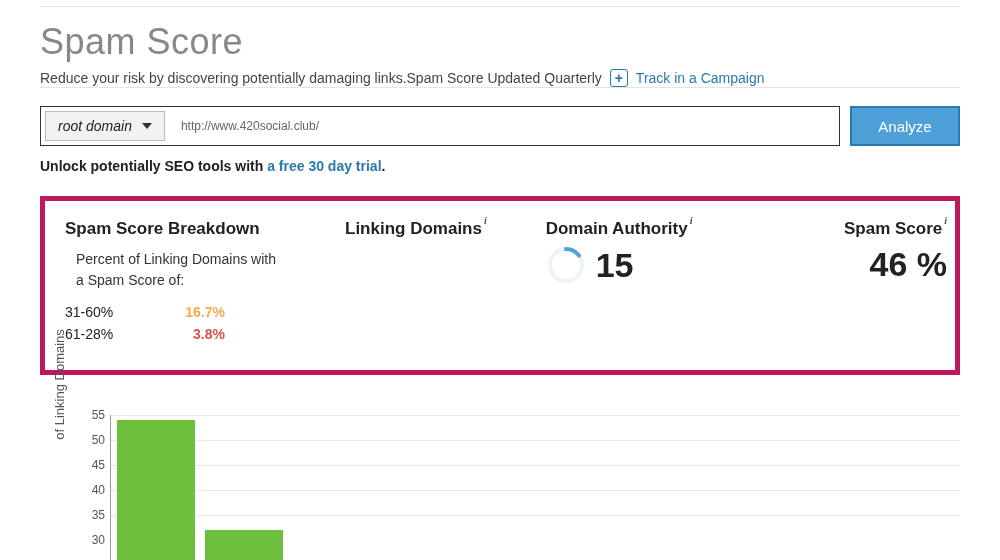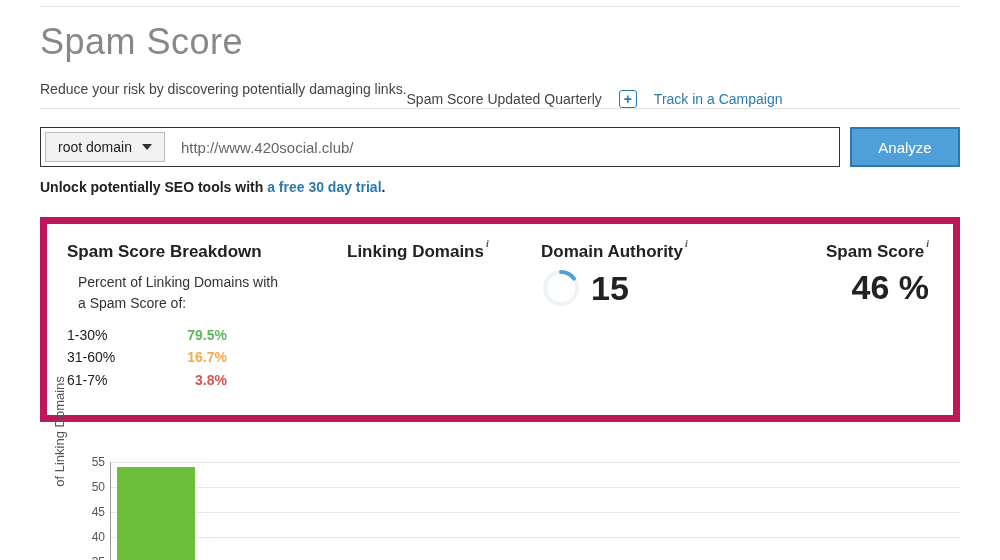--- a/index.html
+++ b/index.html
@@ -36,8 +36,7 @@
   .sub-right {
     display: flex;
     align-items: center;
-    gap: 17px;
-    margin-top: 21px;
+    gap: 8px;
   }
   .plus-icon {
     display: inline-flex;

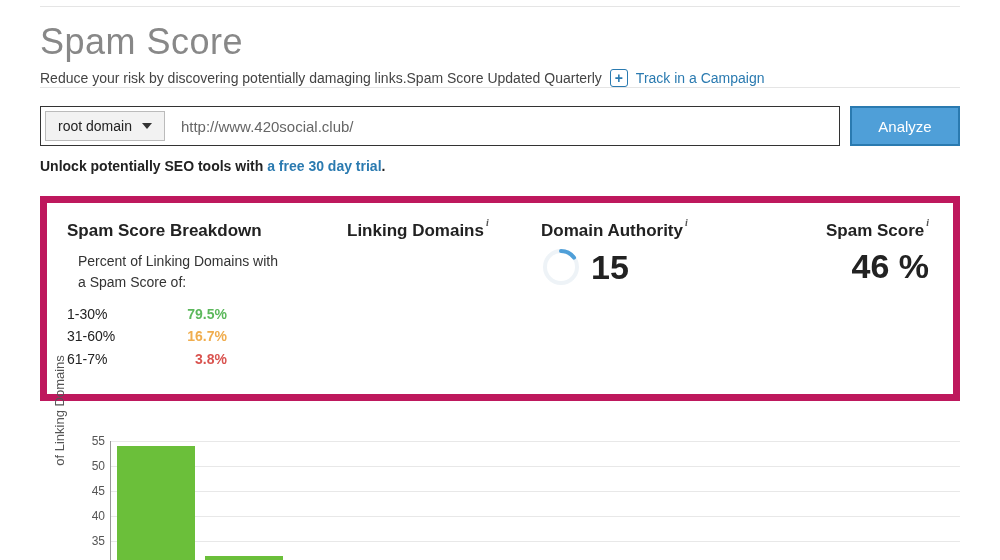--- a/index.html
+++ b/index.html
@@ -73,6 +73,7 @@
     font-size: 14px;
     color: #222;
     cursor: pointer;
+    font-style: italic;
   }
   .caret {
     width: 0; height: 0;

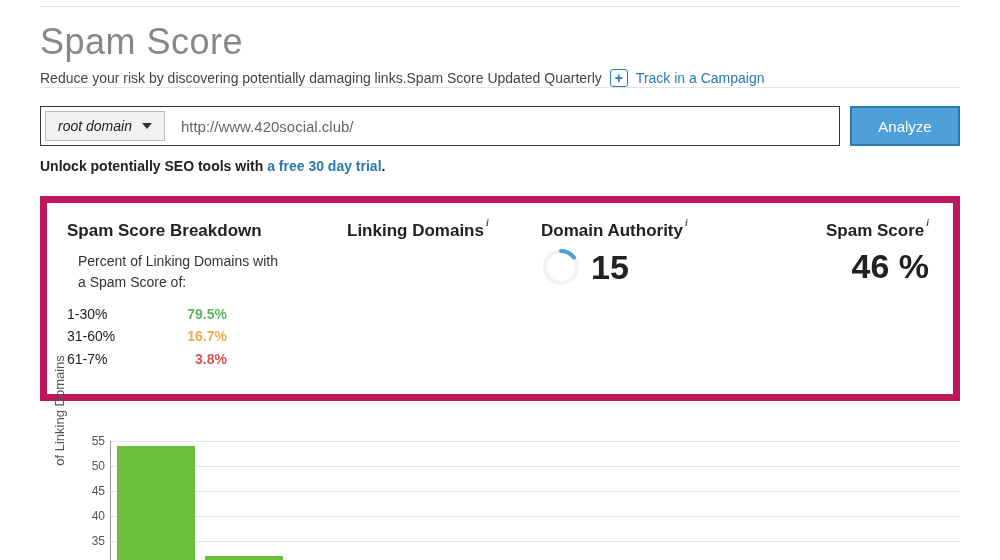--- a/index.html
+++ b/index.html
@@ -85,7 +85,7 @@
     flex: 1;
     border: none;
     outline: none;
-    font-size: 15px;
+    font-size: 12px;
     color: #666;
     padding: 0 12px;
   }

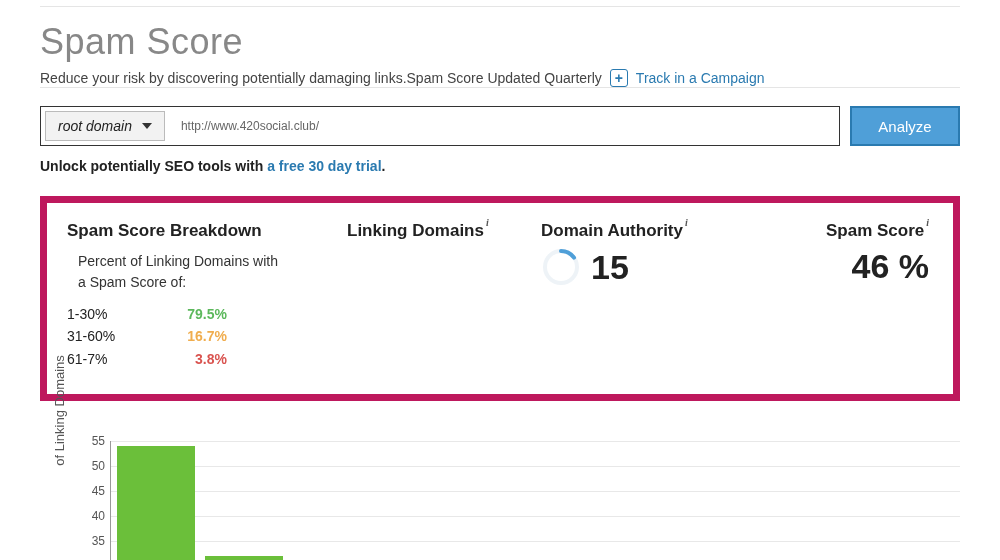--- a/index.html
+++ b/index.html
@@ -105,9 +105,9 @@
   }
   .unlock-row .link { font-weight: 600; }
   .panel {
-    border: 7px solid #be185d;
+    border: 5px solid #be185d;
     margin-top: 22px;
-    padding: 18px 20px 24px 20px;
+    padding: 18px 4px 24px 20px;
     display: flex;
   }
   .col-breakdown { width: 280px; }

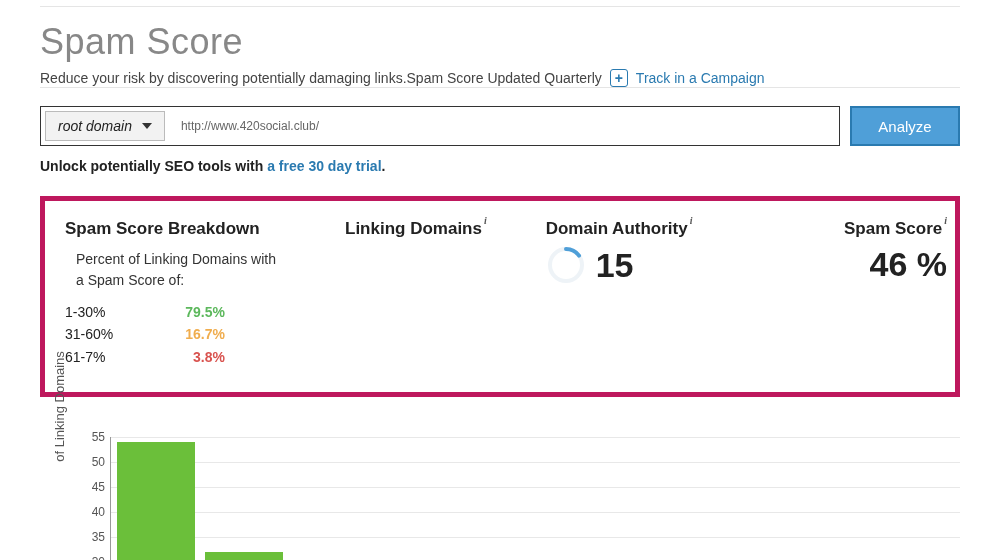--- a/index.html
+++ b/index.html
@@ -247,10 +247,6 @@
       <span>a Spam Score of:</span>
     </div>
     <div id="bd-rows">
-        <div class="bd-row">
-          <div class="bd-label">1-30%</div>
-          <div class="bd-val green">79.5%</div>
-        </div>
         <div class="bd-row">
           <div class="bd-label">31-60%</div>
           <div class="bd-val orange">16.7%</div>

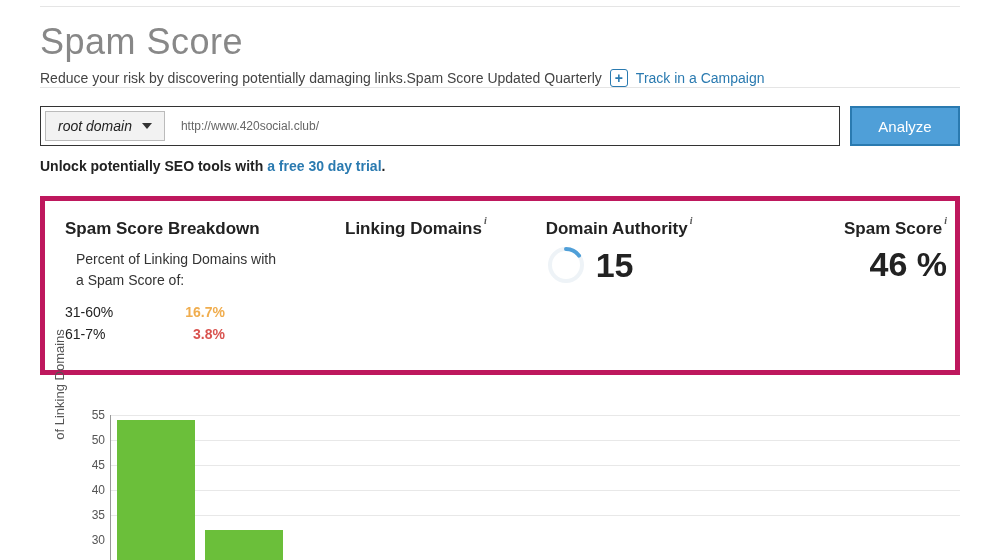--- a/index.html
+++ b/index.html
@@ -252,7 +252,7 @@
           <div class="bd-val orange">16.7%</div>
         </div>
         <div class="bd-row">
-          <div class="bd-label">61-7%</div>
+          <div class="bd-label">61-28%</div>
           <div class="bd-val red">3.8%</div>
         </div>
       </div>

